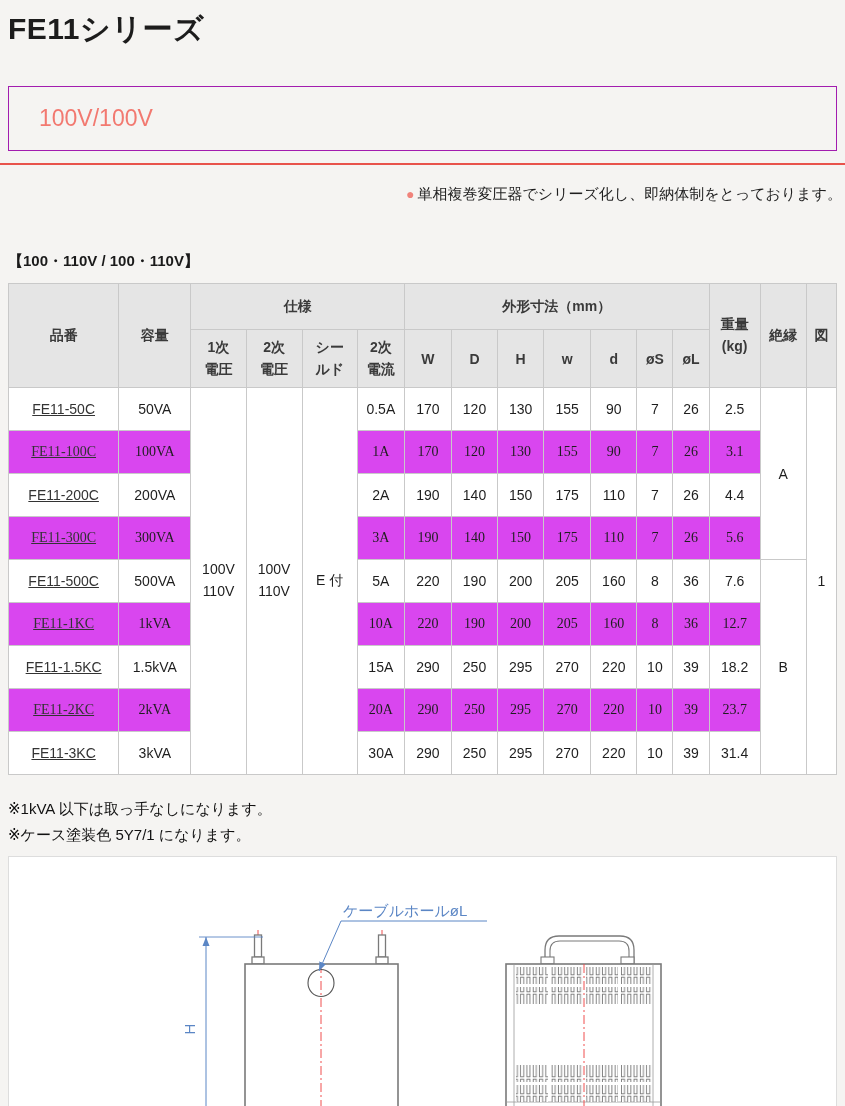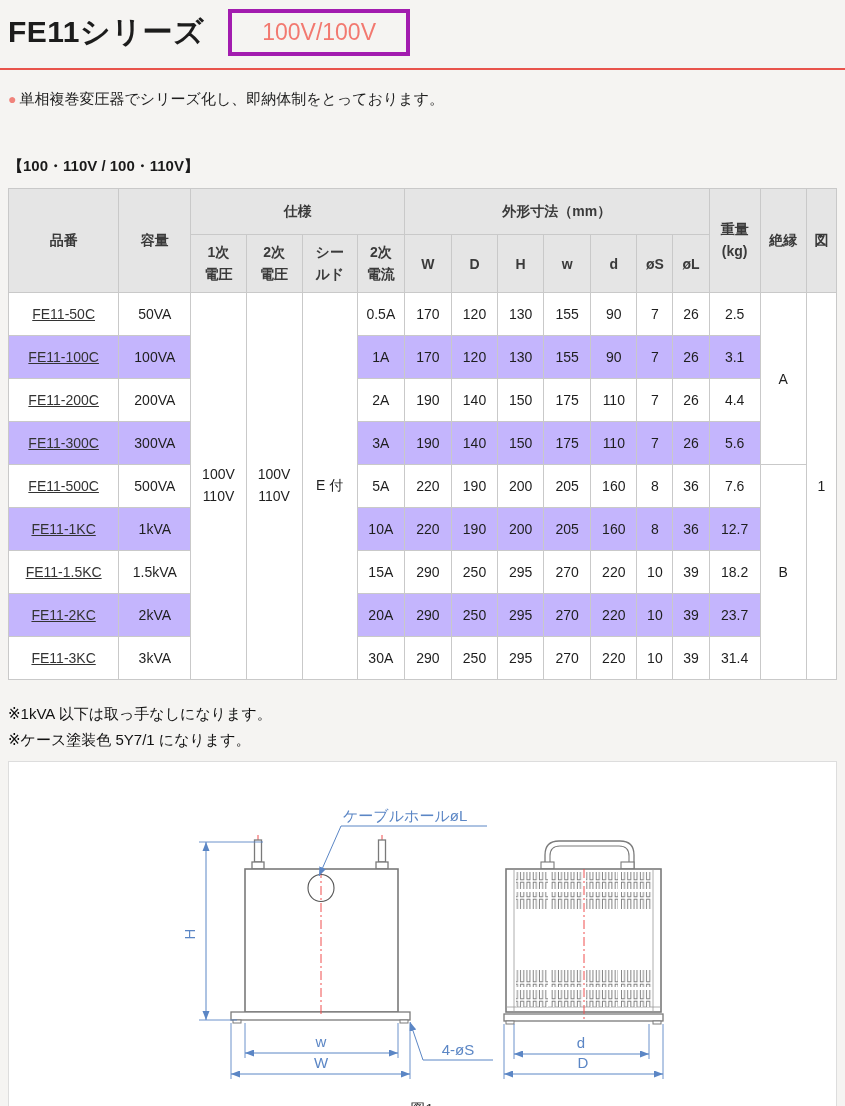--- a/index.html
+++ b/index.html
@@ -11,7 +11,7 @@
   }
   .wrap{padding:0 8px;}
   
-  .header-row{display:flex;align-items:center;gap:24px;padding-top:9px;}
+  .header-row{display:flex;gap:36px;padding-top:9px;flex-direction:column;}
   .page-title{font-size:30px;font-weight:bold;color:#1c1c1c;margin:0;letter-spacing:.5px;}
   .badge{border:4px solid #a21caf;color:#f27970;font-size:23px;line-height:1;
          padding:8px 30px;background:transparent;}

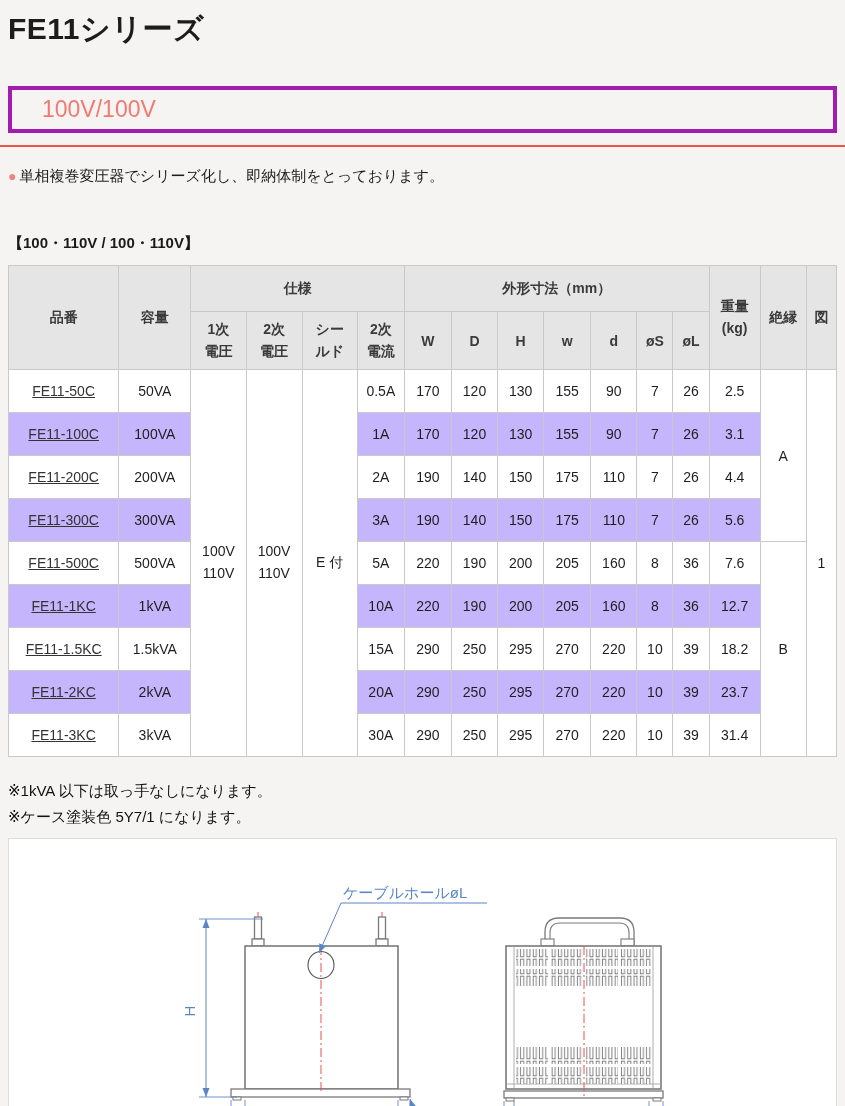--- a/index.html
+++ b/index.html
@@ -13,8 +13,8 @@
   
   .header-row{display:flex;gap:36px;padding-top:9px;flex-direction:column;}
   .page-title{font-size:30px;font-weight:bold;color:#1c1c1c;margin:0;letter-spacing:.5px;}
-  .badge{border:4px solid #a21caf;color:#f27970;font-size:23px;line-height:1;
-         padding:8px 30px;background:transparent;}
+  .badge{border:1px solid #a21caf;color:#f27970;font-size:23px;line-height:1;
+         padding:20px 30px;background:transparent;}
   .rule{height:2px;background:#e8534b;margin-top:12px;width:845px;}
   
   .intro{margin:20px 3px 0 8px;font-size:15px;color:#1e1e1e;}

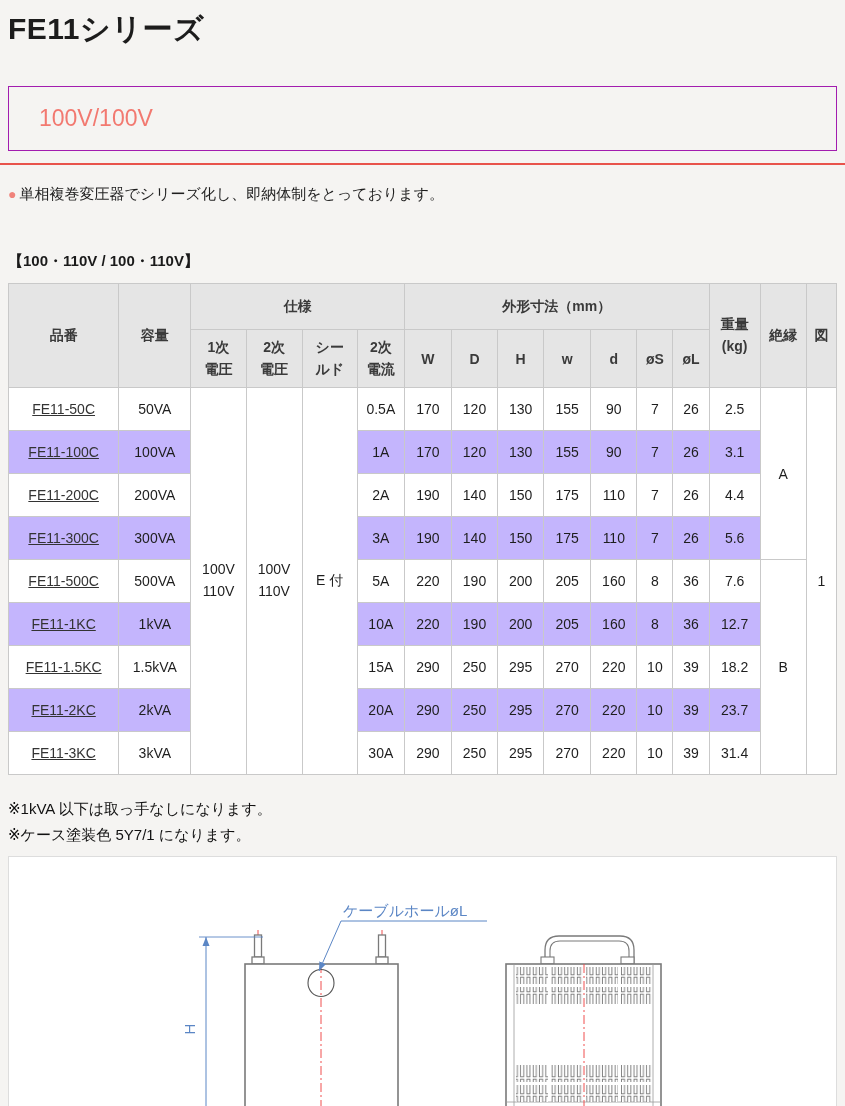--- a/index.html
+++ b/index.html
@@ -17,7 +17,7 @@
          padding:20px 30px;background:transparent;}
   .rule{height:2px;background:#e8534b;margin-top:12px;width:845px;}
   
-  .intro{margin:20px 3px 0 8px;font-size:15px;color:#1e1e1e;}
+  .intro{margin:20px 3px 0 8px;font-size:15px;color:#1e1e1e;text-align:right;}
   .dot{color:#f0837b;margin-right:3px;font-size:14px;}
   .section-label{margin:48px 0 0 8px;font-size:15px;font-weight:bold;color:#1a1a1a;}
   

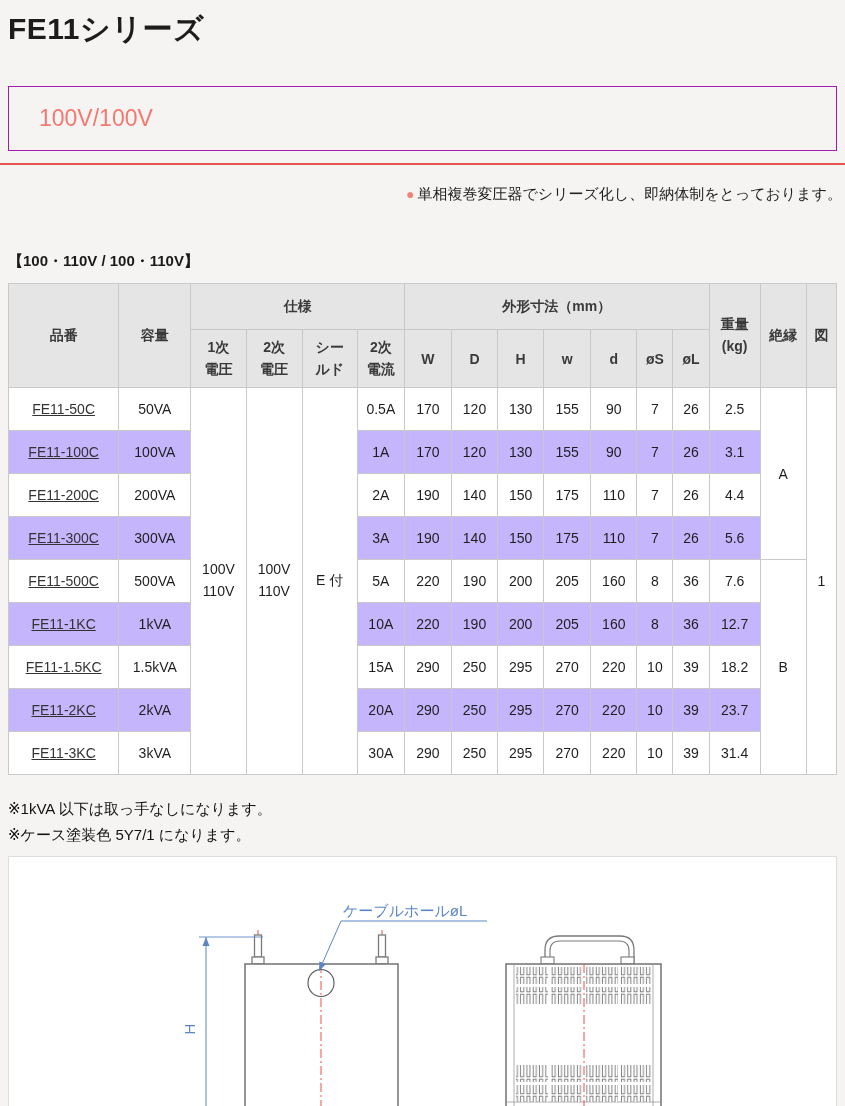--- a/index.html
+++ b/index.html
@@ -28,7 +28,7 @@
   .spec thead tr.gr{height:46px;}
   .spec thead tr.sub th{height:57px;}
   .spec tbody td{height:42px;color:#1e1e1e;}
-  .spec tbody tr.alt td{background:#c4b5fd;}
+  .spec tbody tr.alt td{background:#d946ef;font-family:Liberation Serif, serif;}
   .spec td.merged{background:#fff;}
   .ml{white-space:pre-line;line-height:1.55;}
   .model-link{text-decoration:underline;color:#333;cursor:pointer;}

